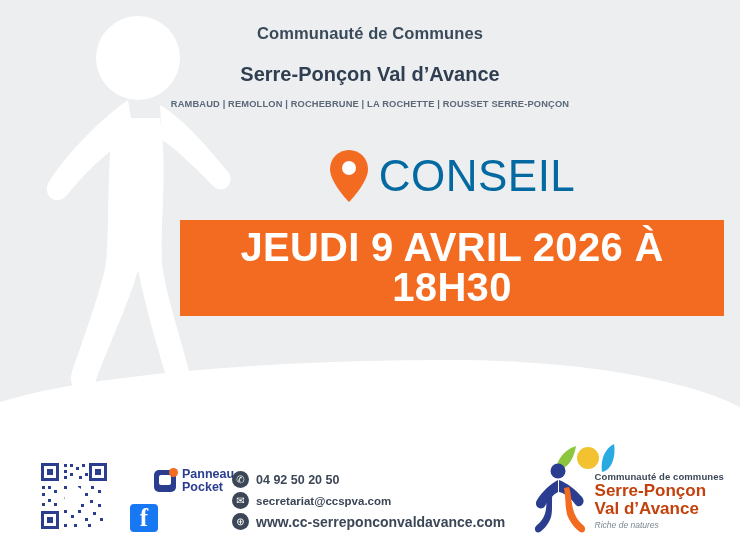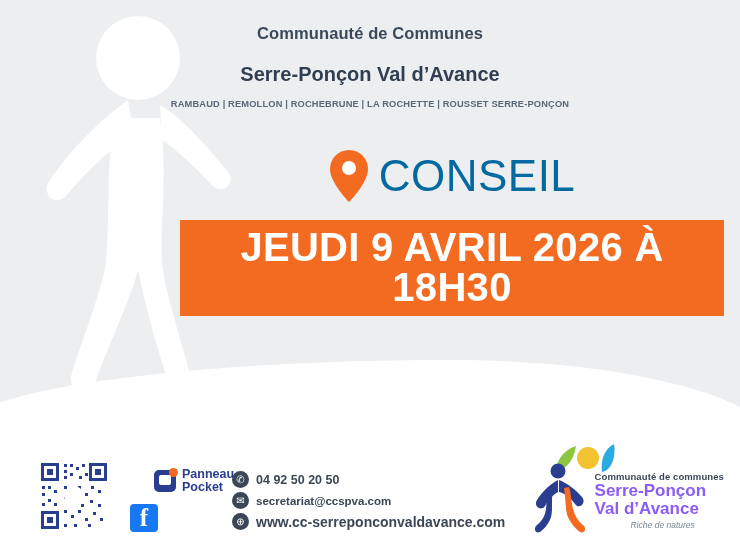--- a/index.html
+++ b/index.html
@@ -190,7 +190,7 @@
   .logo-mark { width: 58px; height: 72px; flex: none; }
   .logo-text { padding-bottom: 4px; }
   .logo-l1 { font-size: 9.5px; color: #3b4756; font-weight: bold; letter-spacing: .1px; }
-  .logo-l2 { font-size: 17px; color: #8b5cf6; font-weight: bold; line-height: 1.05; }
+  .logo-l2 { font-size: 17px; color: #c2410c; font-weight: bold; line-height: 1.05; }
   .logo-l3 { font-size: 8.5px; color: #7a8894; font-style: italic; margin-top: 2px; margin-left: 36px; }
   .leaf-group { position: absolute; right: 122px; bottom: 76px; width: 66px; height: 30px; }
 </style>

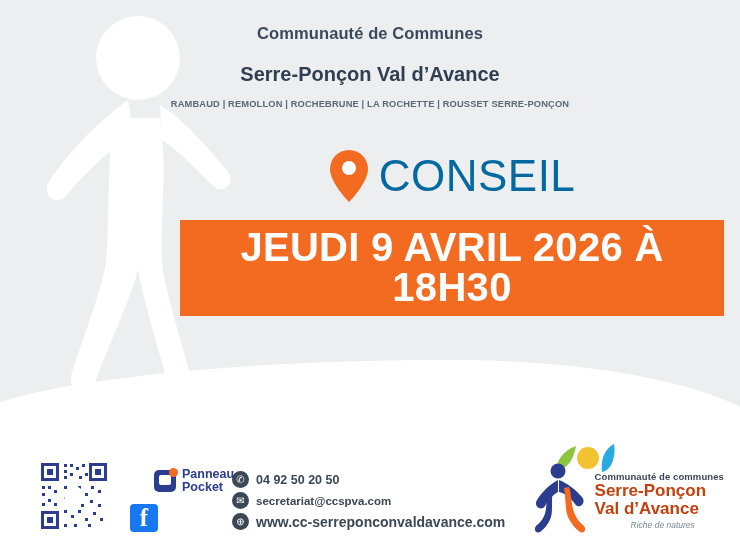--- a/index.html
+++ b/index.html
@@ -191,7 +191,7 @@
   .logo-text { padding-bottom: 4px; }
   .logo-l1 { font-size: 9.5px; color: #3b4756; font-weight: bold; letter-spacing: .1px; }
   .logo-l2 { font-size: 17px; color: #c2410c; font-weight: bold; line-height: 1.05; }
-  .logo-l3 { font-size: 8.5px; color: #7a8894; font-style: italic; margin-top: 2px; margin-left: 36px; }
+  .logo-l3 { font-size: 8.5px; color: #7a8894; font-style: italic; margin-top: 2px; }
   .leaf-group { position: absolute; right: 122px; bottom: 76px; width: 66px; height: 30px; }
 </style>
 </head>

